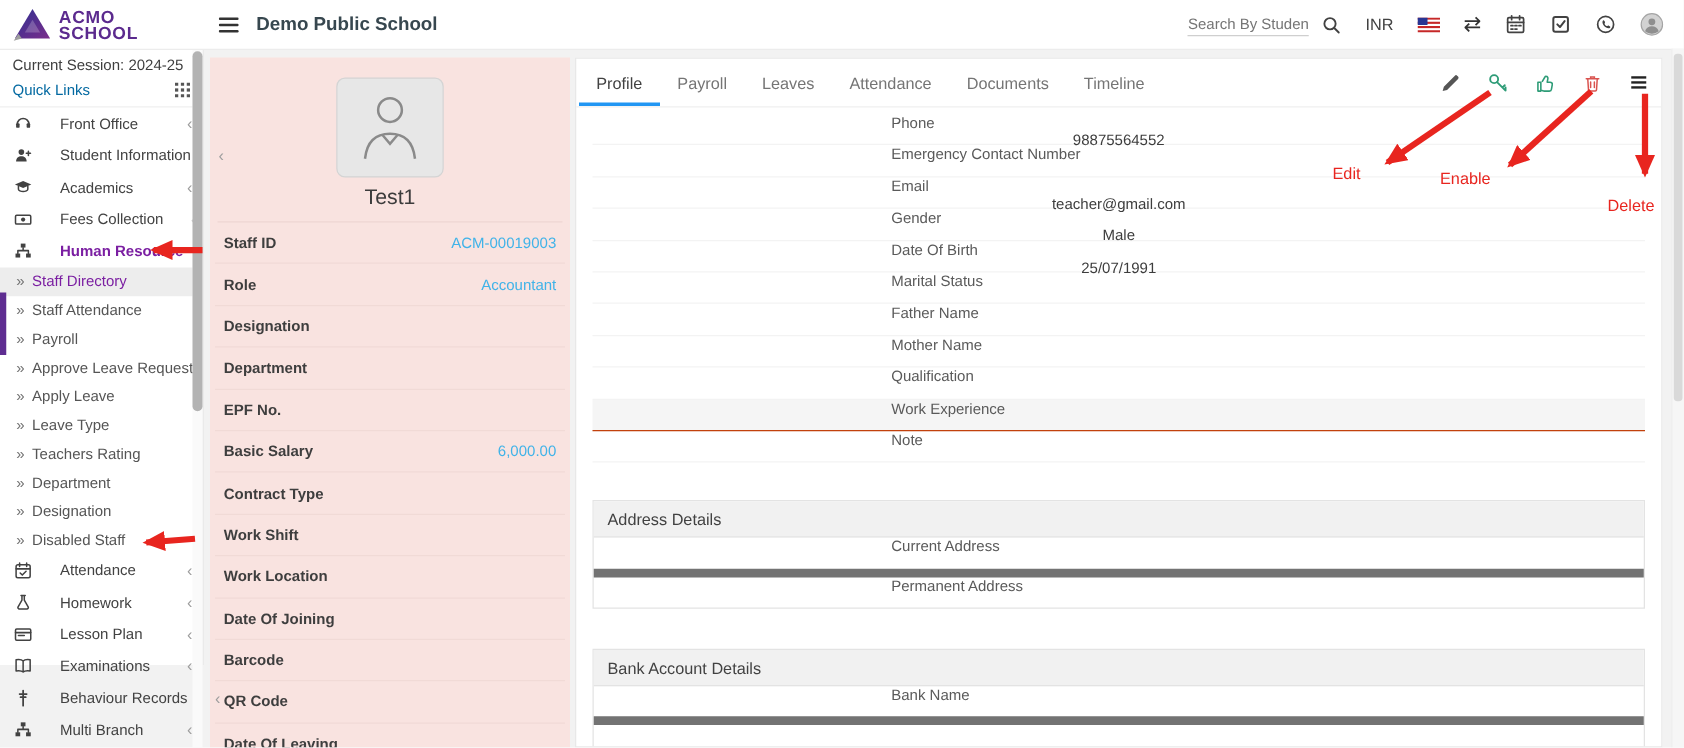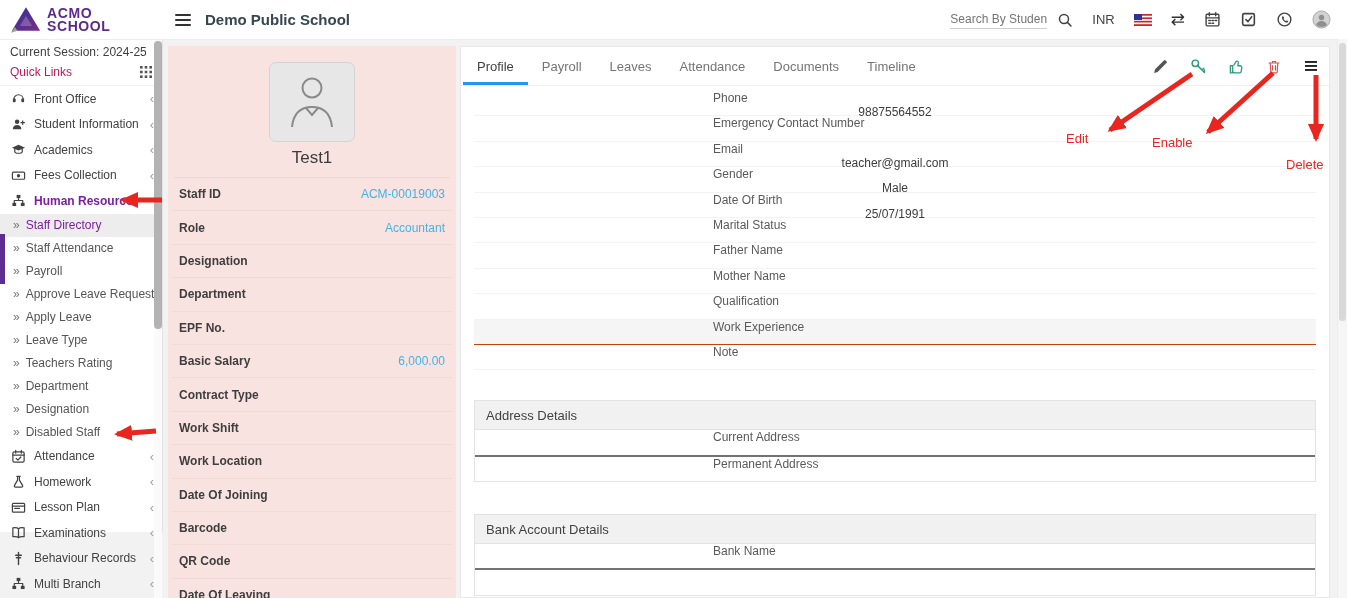--- a/index.html
+++ b/index.html
@@ -28,7 +28,7 @@
            border-right:1px solid #e3e3e3;font-size:12px;box-sizing:border-box;z-index:4;}
   .session{padding:6px 10px 1px;color:#3f3f3f;}
   .qlinks{display:flex;align-items:center;justify-content:space-between;padding:5px 10px 6px;
-          border-bottom:1px solid #f0f0f0;color:#be185d;}
+          border-bottom:1px solid #f0f0f0;color:#0369a1;}
   .menu{position:relative;}
   .menu-item{height:25.5px;display:flex;align-items:center;gap:8px;padding:0 8px 0 11px;cursor:pointer;}
   .menu-item .lbl{white-space:nowrap;}

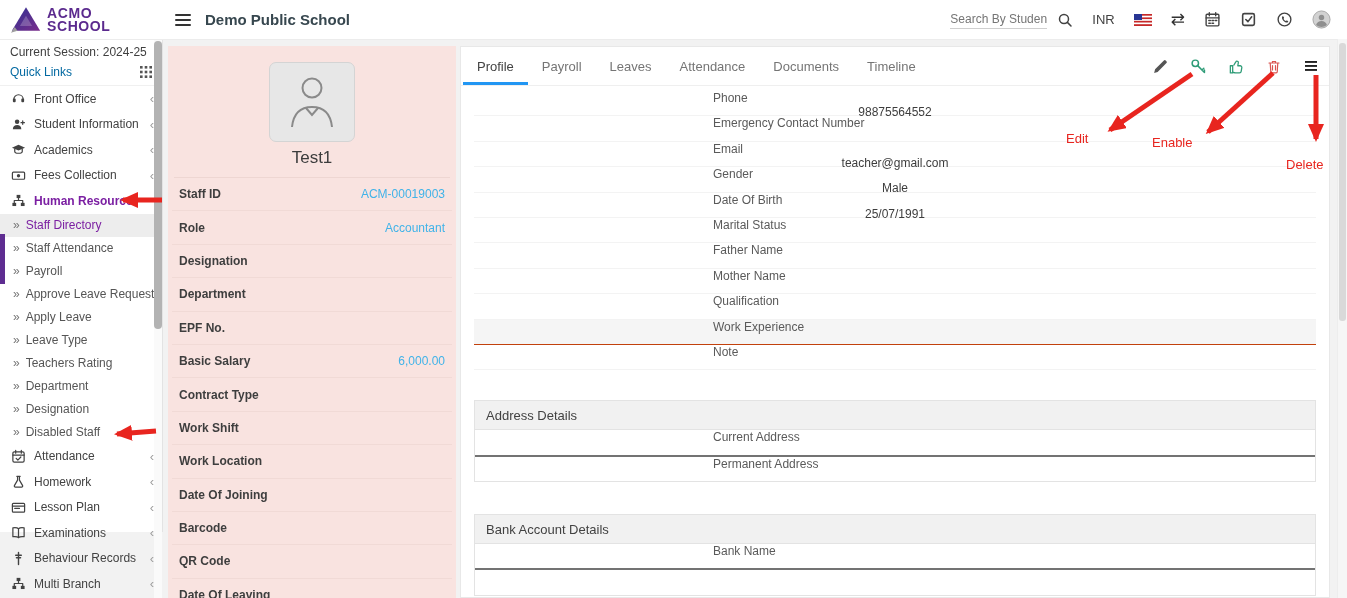--- a/index.html
+++ b/index.html
@@ -30,7 +30,7 @@
   .qlinks{display:flex;align-items:center;justify-content:space-between;padding:5px 10px 6px;
           border-bottom:1px solid #f0f0f0;color:#0369a1;}
   .menu{position:relative;}
-  .menu-item{height:25.5px;display:flex;align-items:center;gap:8px;padding:0 8px 0 11px;cursor:pointer;}
+  .menu-item{height:25.5px;display:flex;align-items:center;gap:22px;padding:0 8px 0 11px;cursor:pointer;}
   .menu-item .lbl{white-space:nowrap;}
   .chev{margin-left:auto;color:#9e9e9e;font-size:13px;}
   .submenu-item{height:23px;display:flex;align-items:center;gap:6px;padding-left:13px;color:#555;cursor:pointer;}

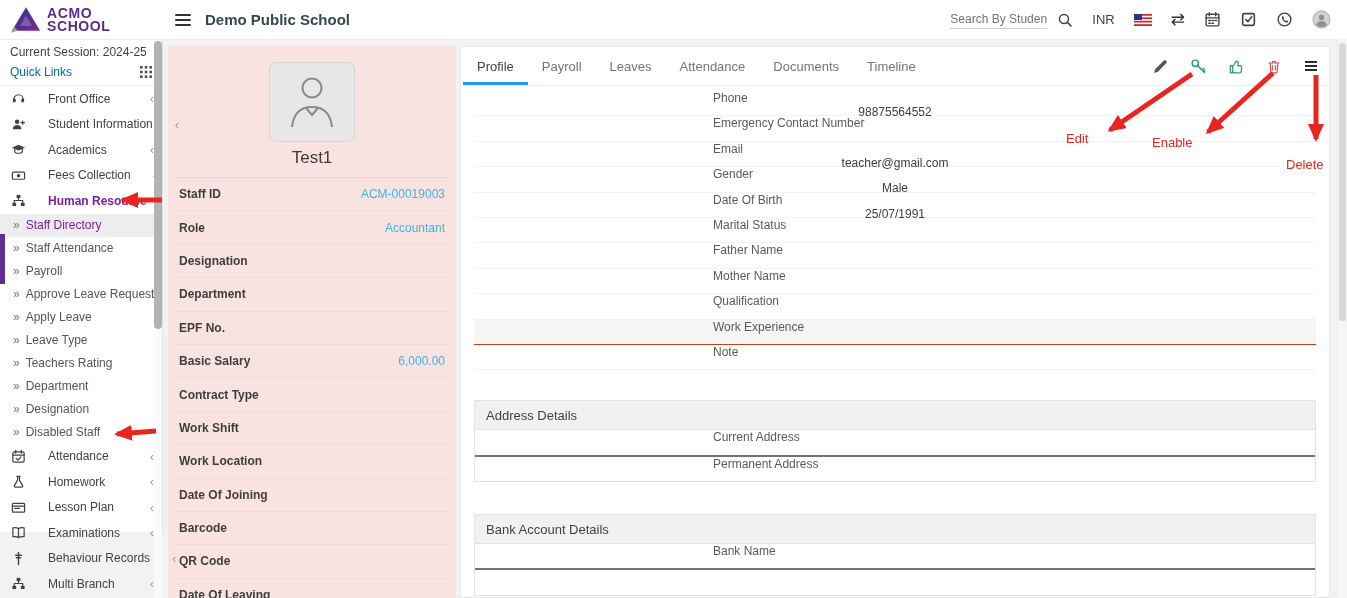--- a/index.html
+++ b/index.html
@@ -67,7 +67,7 @@
   .section{margin:30px 13px 0;border:1px solid #e3e3e3;}
   .section-h{background:#f1f1f1;border-bottom:1px solid #e3e3e3;height:28px;display:flex;align-items:center;
              padding-left:11px;font-size:13px;color:#424242;}
-  .section .frow{border-bottom:2px solid #737373;}
+  .section .frow{border-bottom:7px solid #737373;}
   .section .frow:last-child{border-bottom:none;}
 
   

